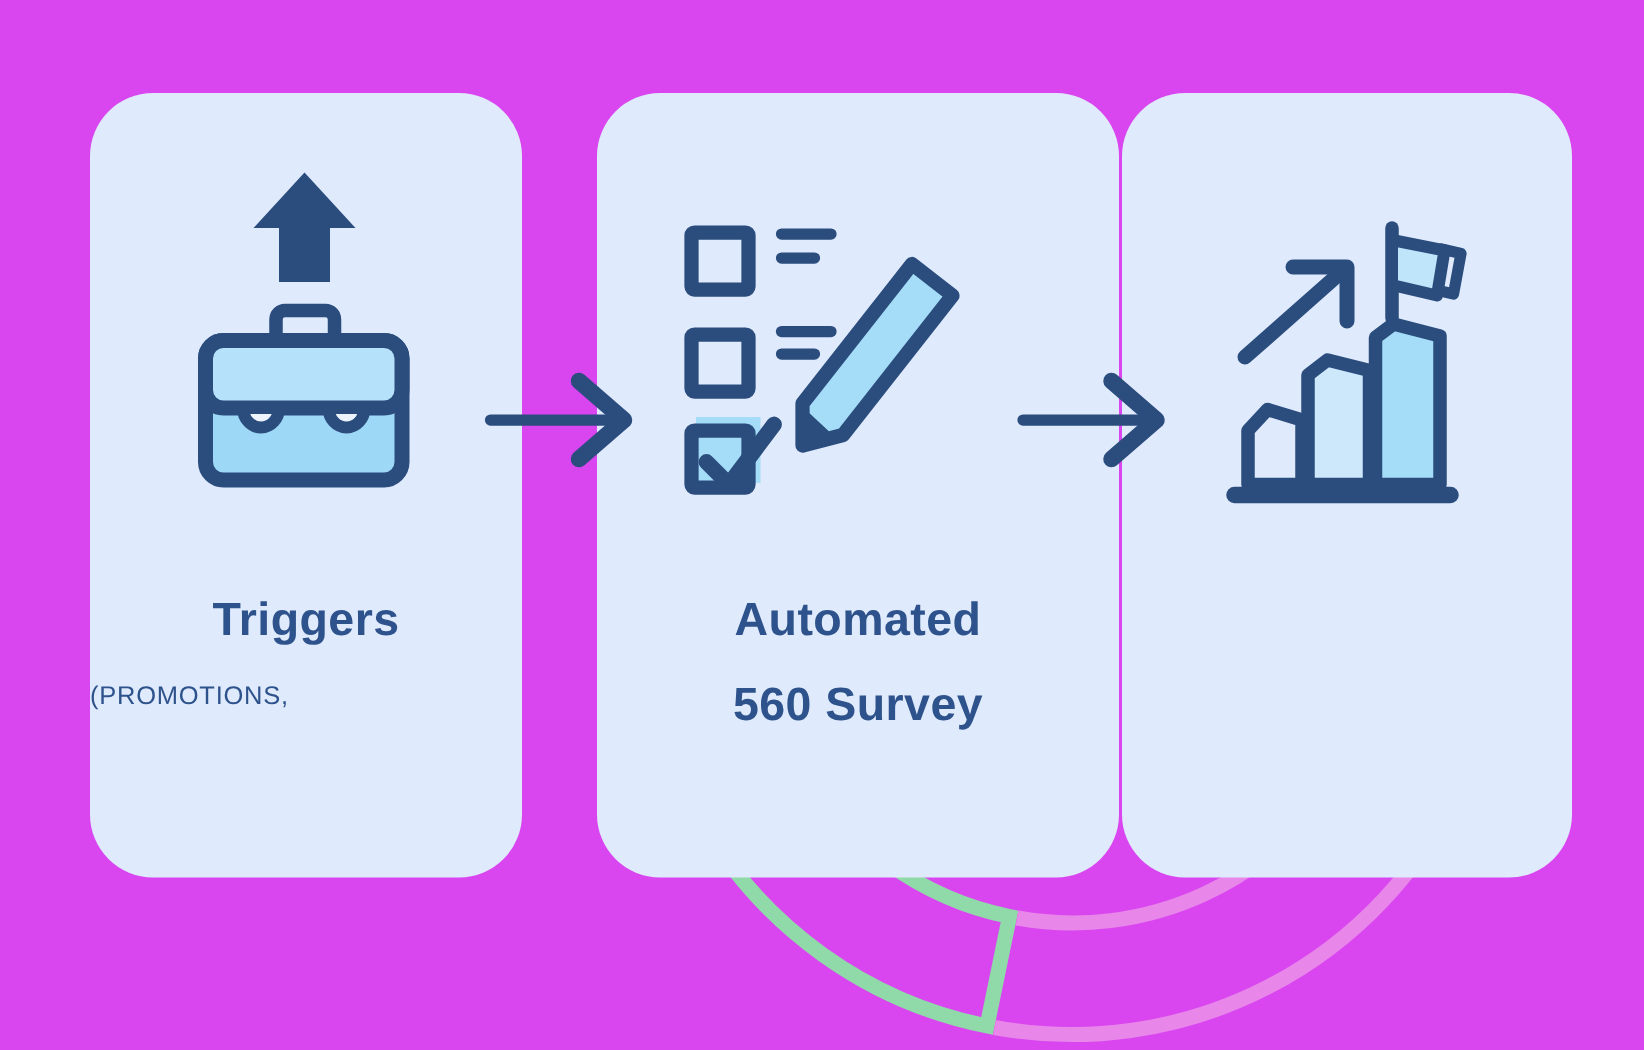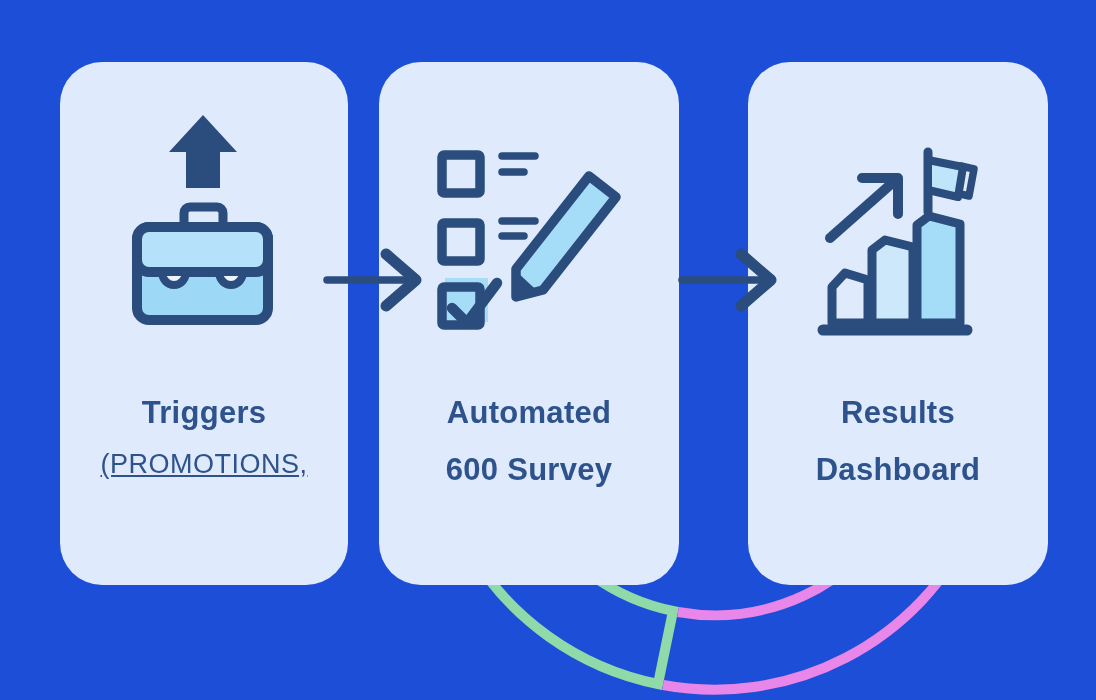--- a/index.html
+++ b/index.html
@@ -25,7 +25,7 @@
 </head>
 <body>
 
-<div class="stage" style="background: #1d4ed8;">
+<div class="stage" style="background: #d946ef;">
 
   <svg class="deco" width="1096" height="700" viewBox="0 0 1096 700">
     <path d="M 533,510 A 210,210 0 0 0 673,611 L 658,684 A 285,285 0 0 1 468,548" fill="none" stroke="#90d9a9" stroke-width="10" stroke-linejoin="miter"></path>

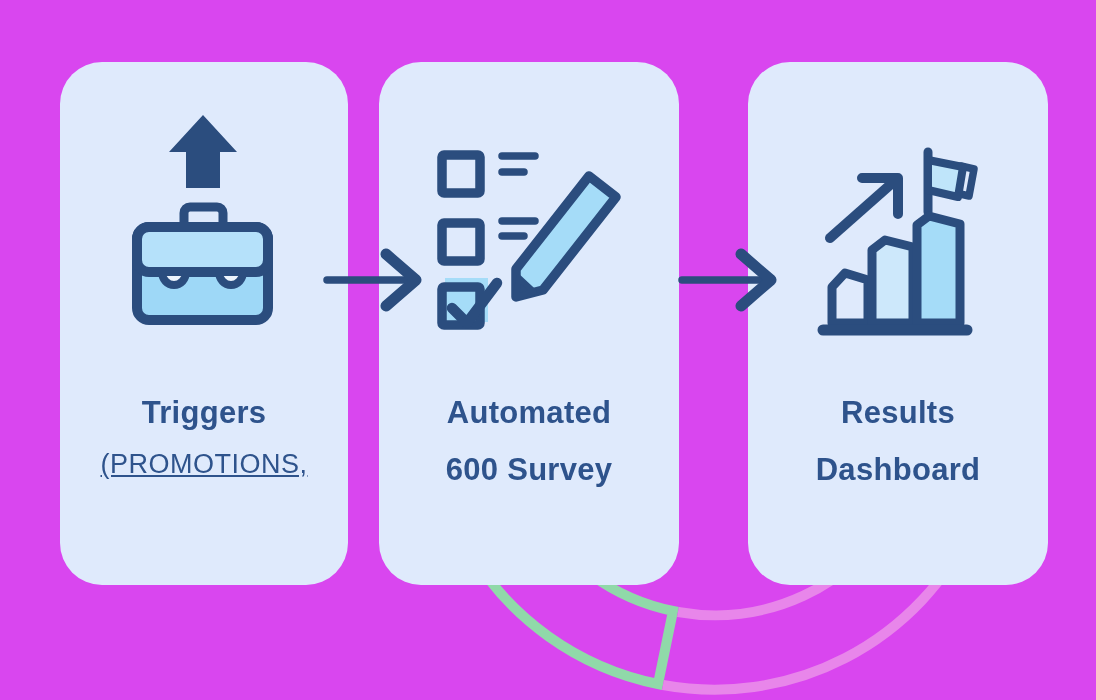--- a/index.html
+++ b/index.html
@@ -8,7 +8,7 @@
   .deco{position:absolute;left:0;top:0;z-index:0;pointer-events:none;}
   .card{position:absolute;top:62px;height:523px;background:#dfeafc;border-radius:42px;z-index:1;}
   .card-1{left:60px;width:288px;}
-  .card-2{left:379px;width:300px;}
+  .card-2{left:398px;width:348px;}
   .card-3{left:748px;width:300px;}
   .icon-wrap{position:absolute;left:0;top:0;}
   .card-1 .icon-wrap{left:64px;top:46px;}

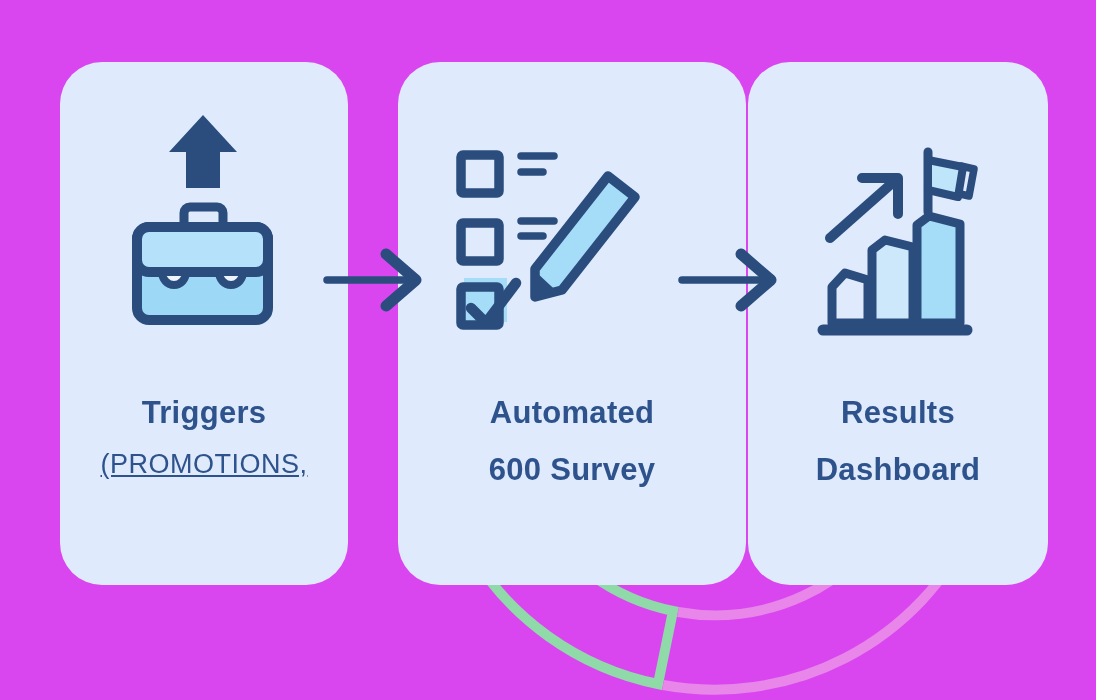--- a/index.html
+++ b/index.html
@@ -102,10 +102,6 @@
         <path d="M10,190 H154" stroke="#2b4d7e" stroke-width="11" stroke-linecap="round" fill="none"></path>
       </svg>
     </div>
-    <div class="title">
-      <span>Results</span>
-      <span>Dashboard</span>
-    </div>
   </div>
 
   <svg class="flow" width="1096" height="700" viewBox="0 0 1096 700">

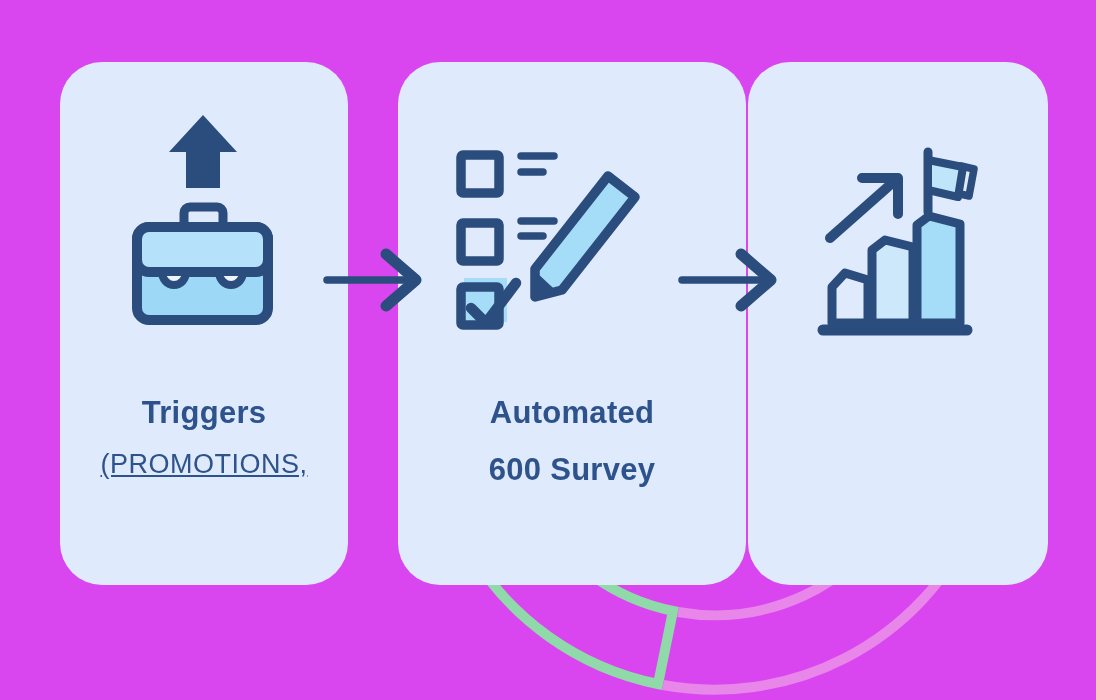--- a/index.html
+++ b/index.html
@@ -17,8 +17,8 @@
   .title{position:absolute;top:322px;left:0;width:100%;text-align:center;
          color:#2e538c;font-size:31px;font-weight:700;line-height:57px;letter-spacing:0.3px;}
   .title span{display:block;}
-  .subtitle{position:absolute;top:384px;left:0;width:100%;text-align:center;
-            color:#2e538c;font-size:27px;font-weight:400;line-height:36px;letter-spacing:0.5px;text-decoration:underline;}
+  .subtitle{position:absolute;top:384px;left:0;width:100%;text-align:left;
+            color:#2e538c;font-size:17px;font-weight:400;line-height:36px;letter-spacing:0.5px;}
   .subtitle span{display:block;}
   .flow{position:absolute;left:0;top:0;z-index:2;pointer-events:none;}
 </style>

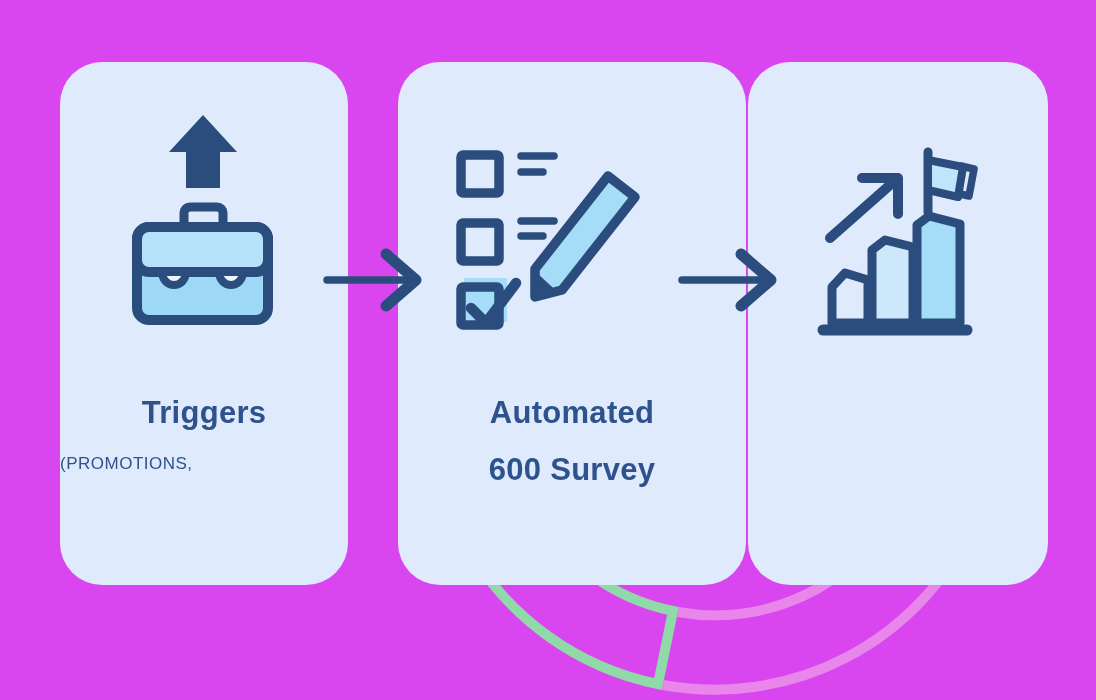--- a/index.html
+++ b/index.html
@@ -80,7 +80,7 @@
     </div>
     <div class="title">
       <span>Automated</span>
-      <span>600 Survey</span>
+      <span>560 Survey</span>
     </div>
   </div>
 

